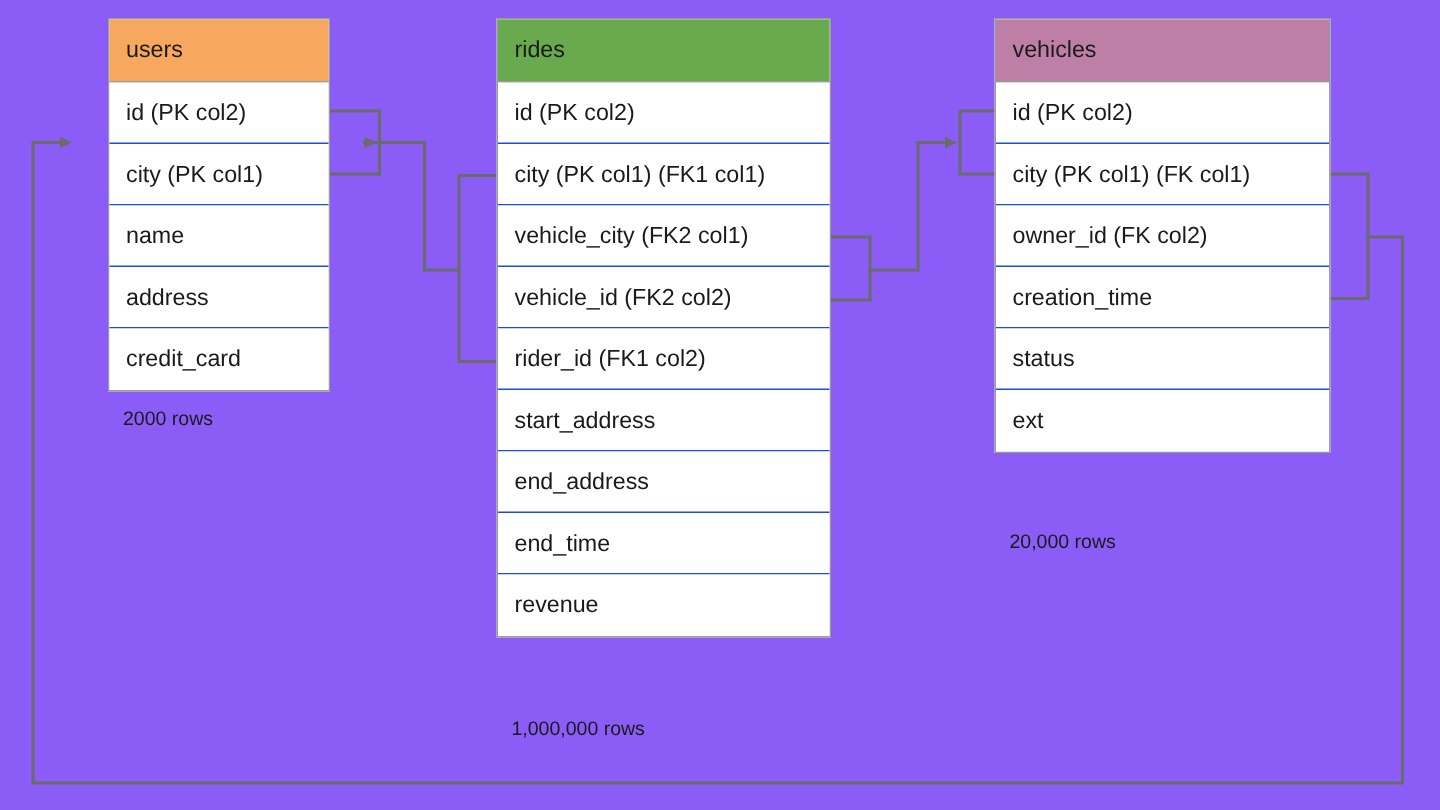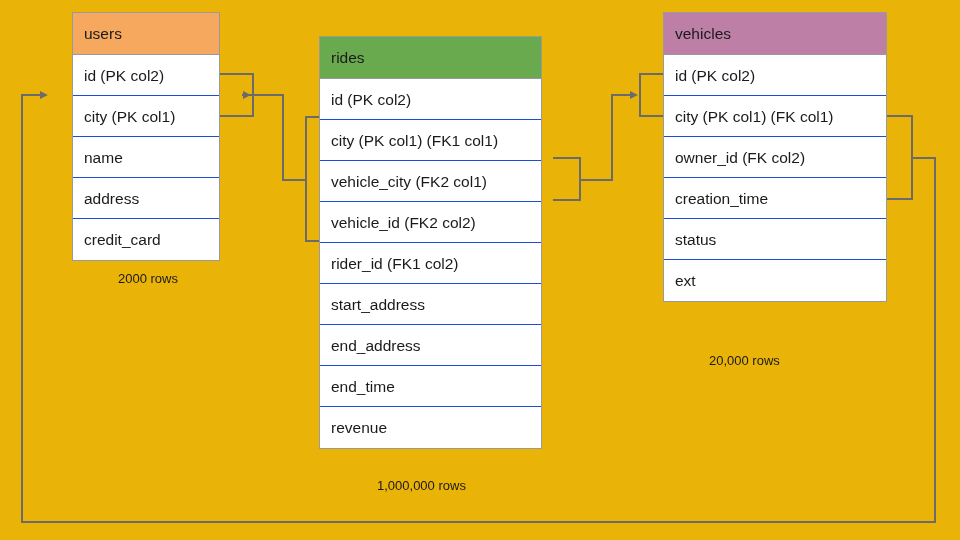--- a/index.html
+++ b/index.html
@@ -11,7 +11,7 @@
     position: relative;
     width: 960px;
     height: 540px;
-    background: #eab308;
+    background: #8b5cf6;
     overflow: hidden;
     font-family: "Liberation Sans", sans-serif;
   }

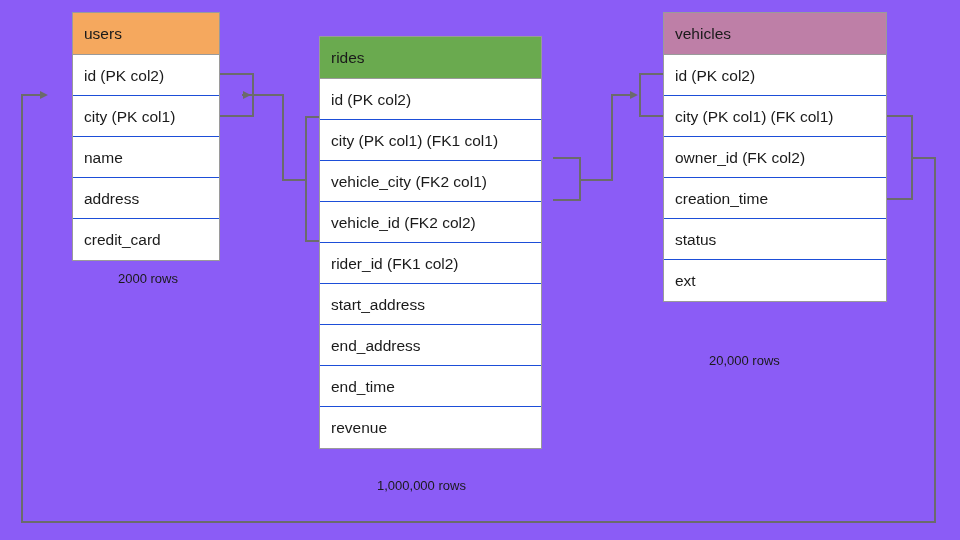--- a/index.html
+++ b/index.html
@@ -117,7 +117,7 @@
   </div>
   <div class="rowcount" style="left:82px; top:271px;">2000 rows</div>
 
-  <div class="table-box" style="left:319px; top:12px; width:223px;margin-top:24px;">
+  <div class="table-box" style="left:331px; top:12px; width:223px;">
     <div class="tbl-header" style="background:#6aaa4f;">rides</div>
     <div class="tbl-row">id (PK col2)</div>
     <div class="tbl-row">city (PK col1) (FK1 col1)</div>

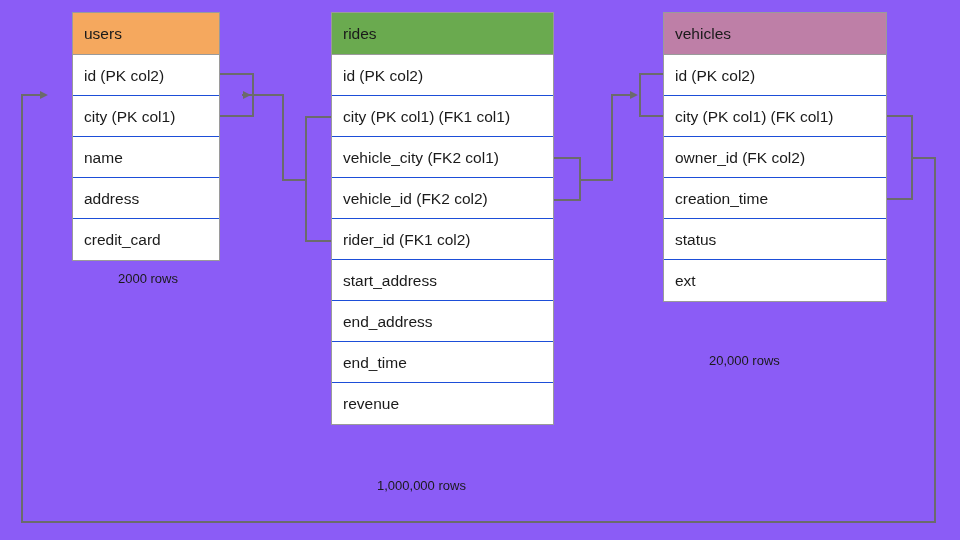--- a/index.html
+++ b/index.html
@@ -58,7 +58,6 @@
     font-size: 13px;
     color: #1a1a1a;
     white-space: nowrap;
-    margin-left: 36px;
   }
 </style>
 </head>

